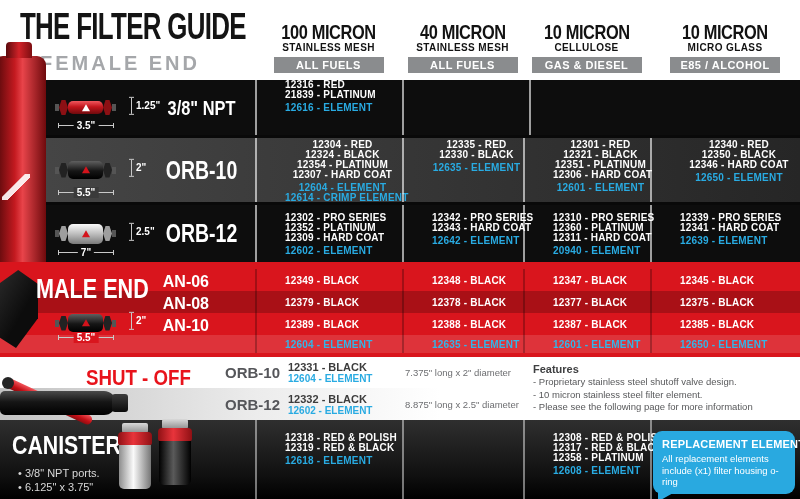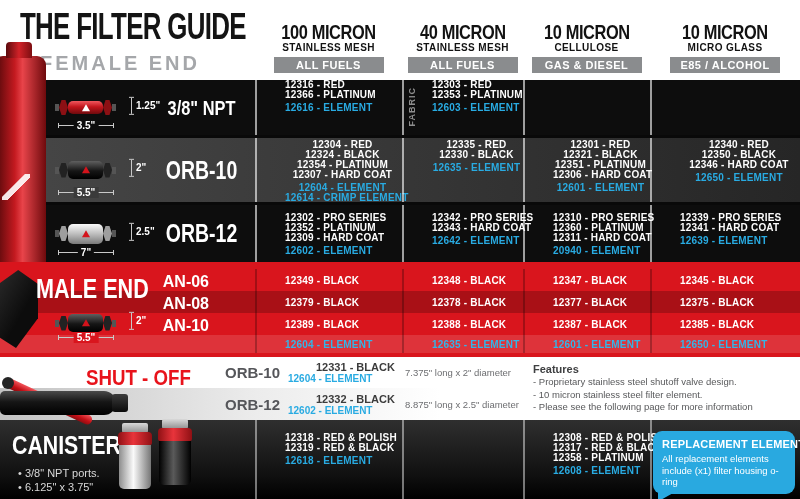--- a/index.html
+++ b/index.html
@@ -218,16 +218,6 @@
             <div>12616 - ELEMENT</div>
           </div>
       </div>
-      <div class="cell c2">
-        <span class="fabric">FABRIC</span>
-        <div class="parts">
-            <div>12303 - RED</div>
-            <div>12353 - PLATINUM</div>
-          </div>
-        <div class="elements">
-            <div>12603 - ELEMENT</div>
-          </div>
-      </div>
       <div class="cell c3"></div>
       <div class="cell c4"></div>
     </div>

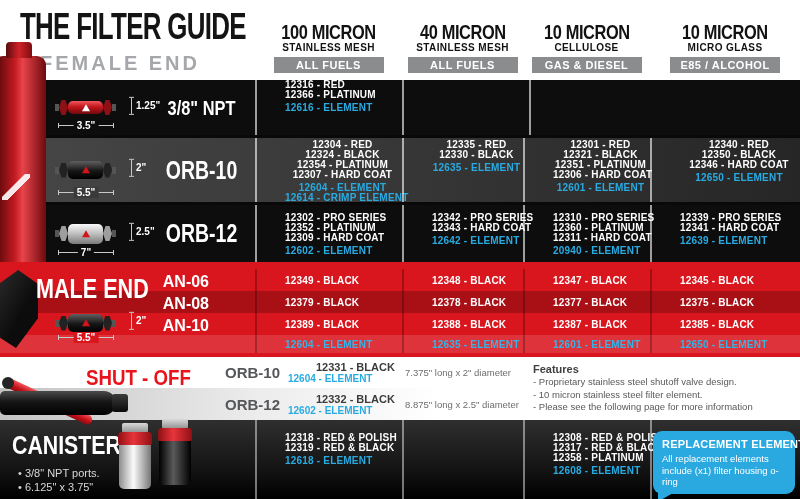--- a/index.html
+++ b/index.html
@@ -212,7 +212,7 @@
       <div class="cell c1">
         <div class="parts">
             <div>12316 - RED</div>
-            <div>12366 - PLATINUM</div>
+            <div>21839 - PLATINUM</div>
           </div>
         <div class="elements">
             <div>12616 - ELEMENT</div>

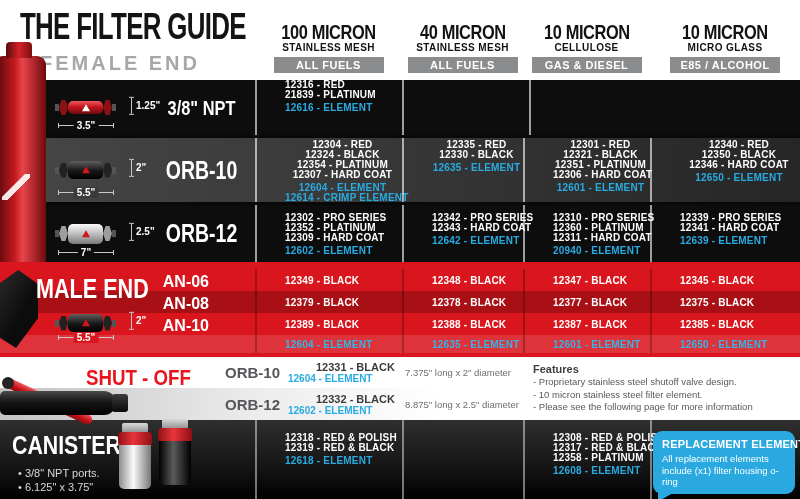--- a/index.html
+++ b/index.html
@@ -97,7 +97,7 @@
   .srow2 { height:32px; background:linear-gradient(90deg,#c2c2c2,#ececec 32%,#fff 55%); }
   .slabel { width:280px; text-align:right; color:#55565a; font-weight:bold; font-size:15px; }
   .spart { width:125px; padding-left:8px; }
-  .spart .pn { color:#3c3c3c; font-weight:bold; font-size:11px; line-height:12px; white-space:nowrap;margin-left:28px; }
+  .spart .pn { color:#3c3c3c; font-weight:bold; font-size:11px; line-height:12px; white-space:nowrap; }
   .spart .pe { color:#29abe2; font-weight:bold; font-size:10px; line-height:11px; white-space:nowrap; }
   .ssize { width:128px; color:#6d6e71; font-size:9.5px; white-space:nowrap; }
   .shutoff-title { position:absolute; left:86px; top:8px; color:#e8131b; font-size:22px; font-weight:bold;

